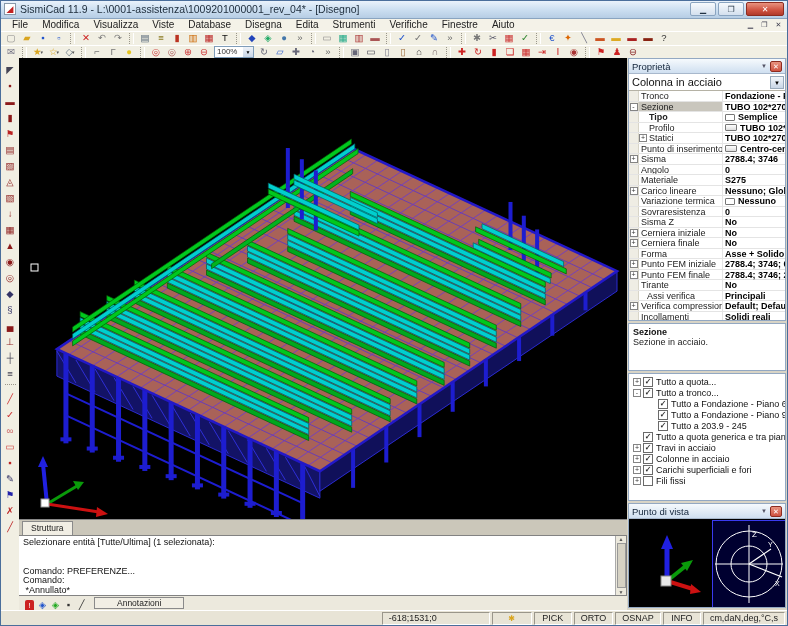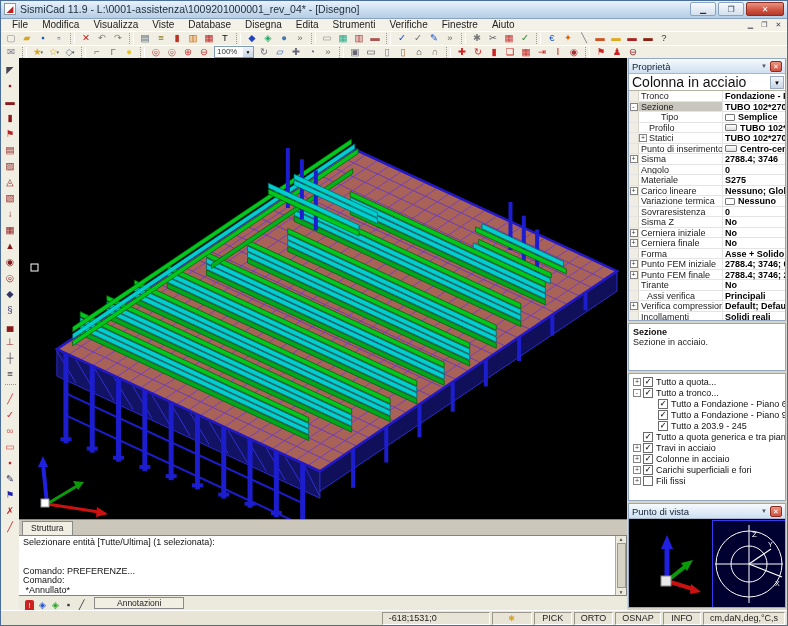--- a/index.html
+++ b/index.html
@@ -66,7 +66,7 @@
   .phb { width:12px; height:11px; font-size:6px; line-height:11px; text-align:center; color:#556; }
   .phb.phx { background:linear-gradient(#e8937f,#cf5240); border:1px solid #8d2c20; border-radius:2px; color:#fff; font-size:7px; line-height:9px; }
   .pdd { height:17px; flex:none; border-bottom:1px solid #b5b2a5; background:#fff; display:flex; align-items:center; padding:1px 1px 1px 3px; }
-  .pdd>span:first-child { flex:1; font-size:14px; color:#111; }
+  .pdd>span:first-child { flex:1; font-size:11px; color:#111; }
   .ddarrow { width:14px; height:13px; font-size:6px; line-height:13px; text-align:center;
     background:linear-gradient(#f2f6fa,#c9d6e6); border:1px solid #9ab; }
   .pgrid { flex:1; overflow:hidden; }

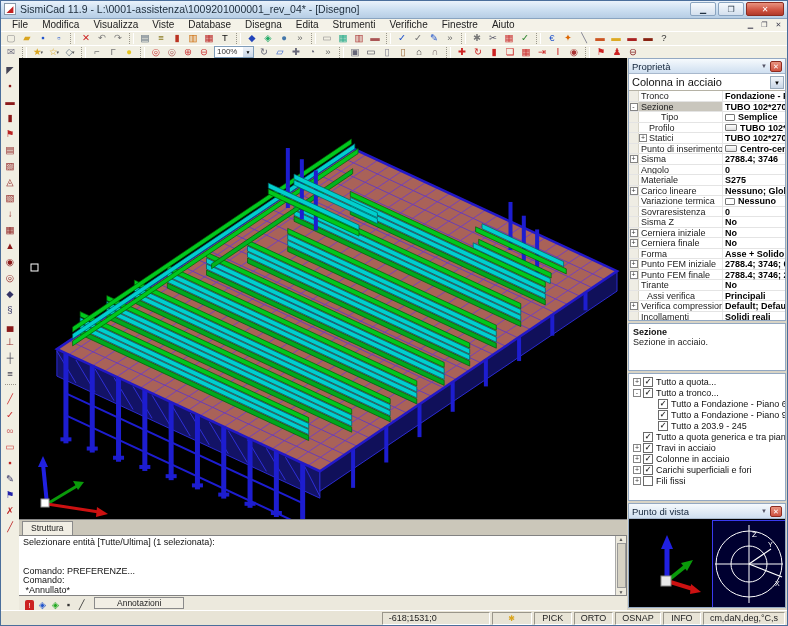--- a/index.html
+++ b/index.html
@@ -626,7 +626,7 @@
             </div>
             <div class="prow">
               <div class="pg-gut"></div>
-              <div class="pg-lab" style="padding-left: 22px;">Tipo</div>
+              <div class="pg-lab" style="padding-left: 10px; font-weight: bold;">Tipo</div>
               <div class="pg-val"><span class="vicon vbox"></span>Semplice</div>
             </div>
             <div class="prow">

